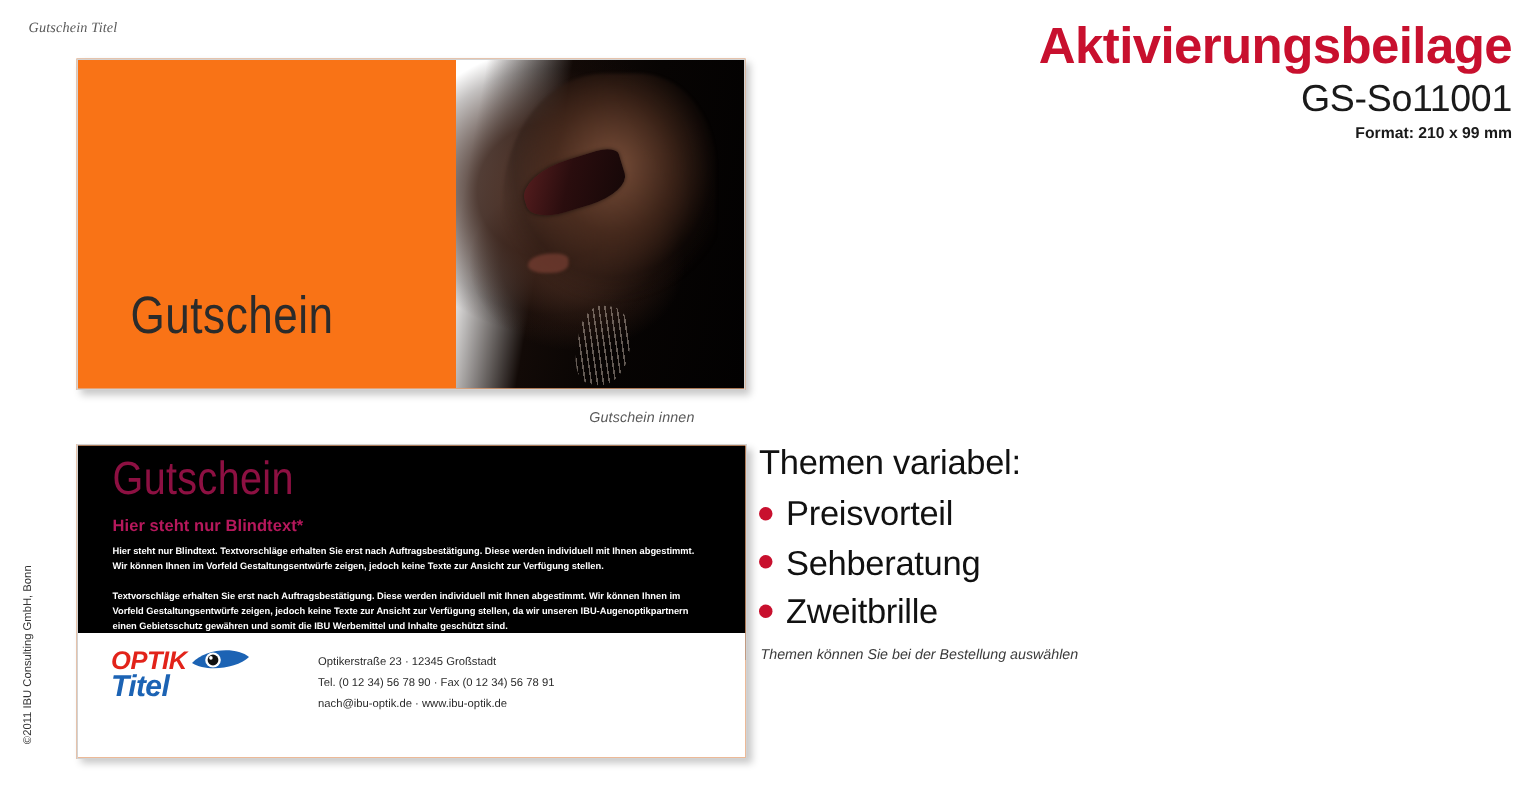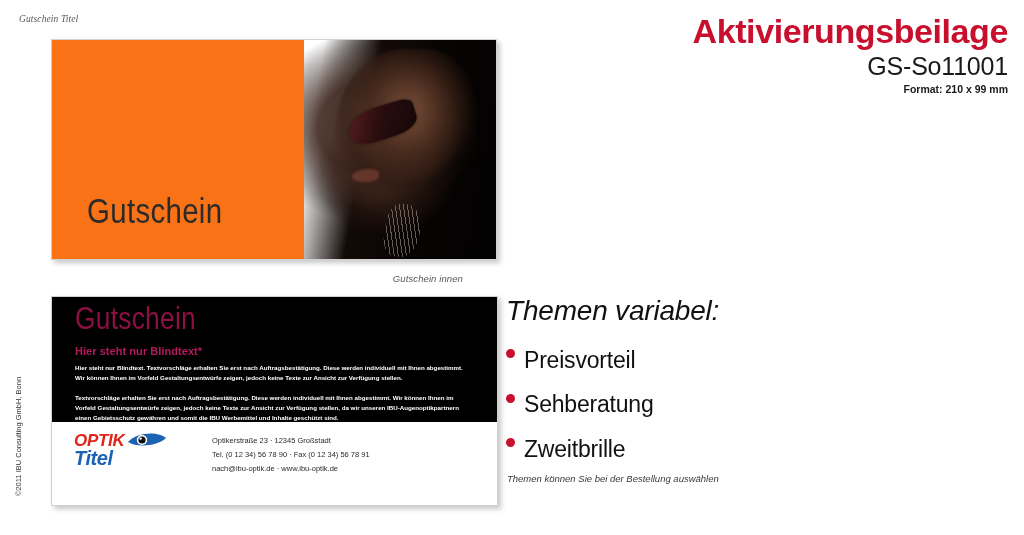--- a/index.html
+++ b/index.html
@@ -226,12 +226,11 @@
   
   #themes-block { left: 506px; top: 296px; width: 460px; }
   #themes-title {
-    font-size: 28px;
+    font-size: 23px;
     color: #111111;
     letter-spacing: -.2px;
     line-height: 1.1;
     margin-bottom: 6px;
-    font-style: italic;
   }
   .theme-item {
     display: flex;

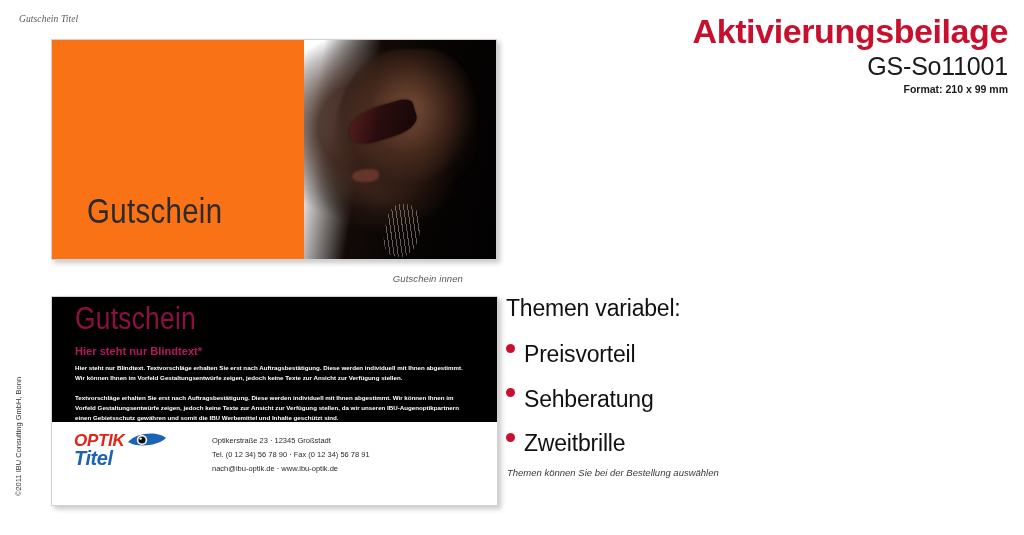--- a/index.html
+++ b/index.html
@@ -249,7 +249,6 @@
     color: #111111;
     letter-spacing: -.2px;
     line-height: 1.32;
-    margin-top: 12px;
   }
   #themes-note {
     margin-top: 9px;

